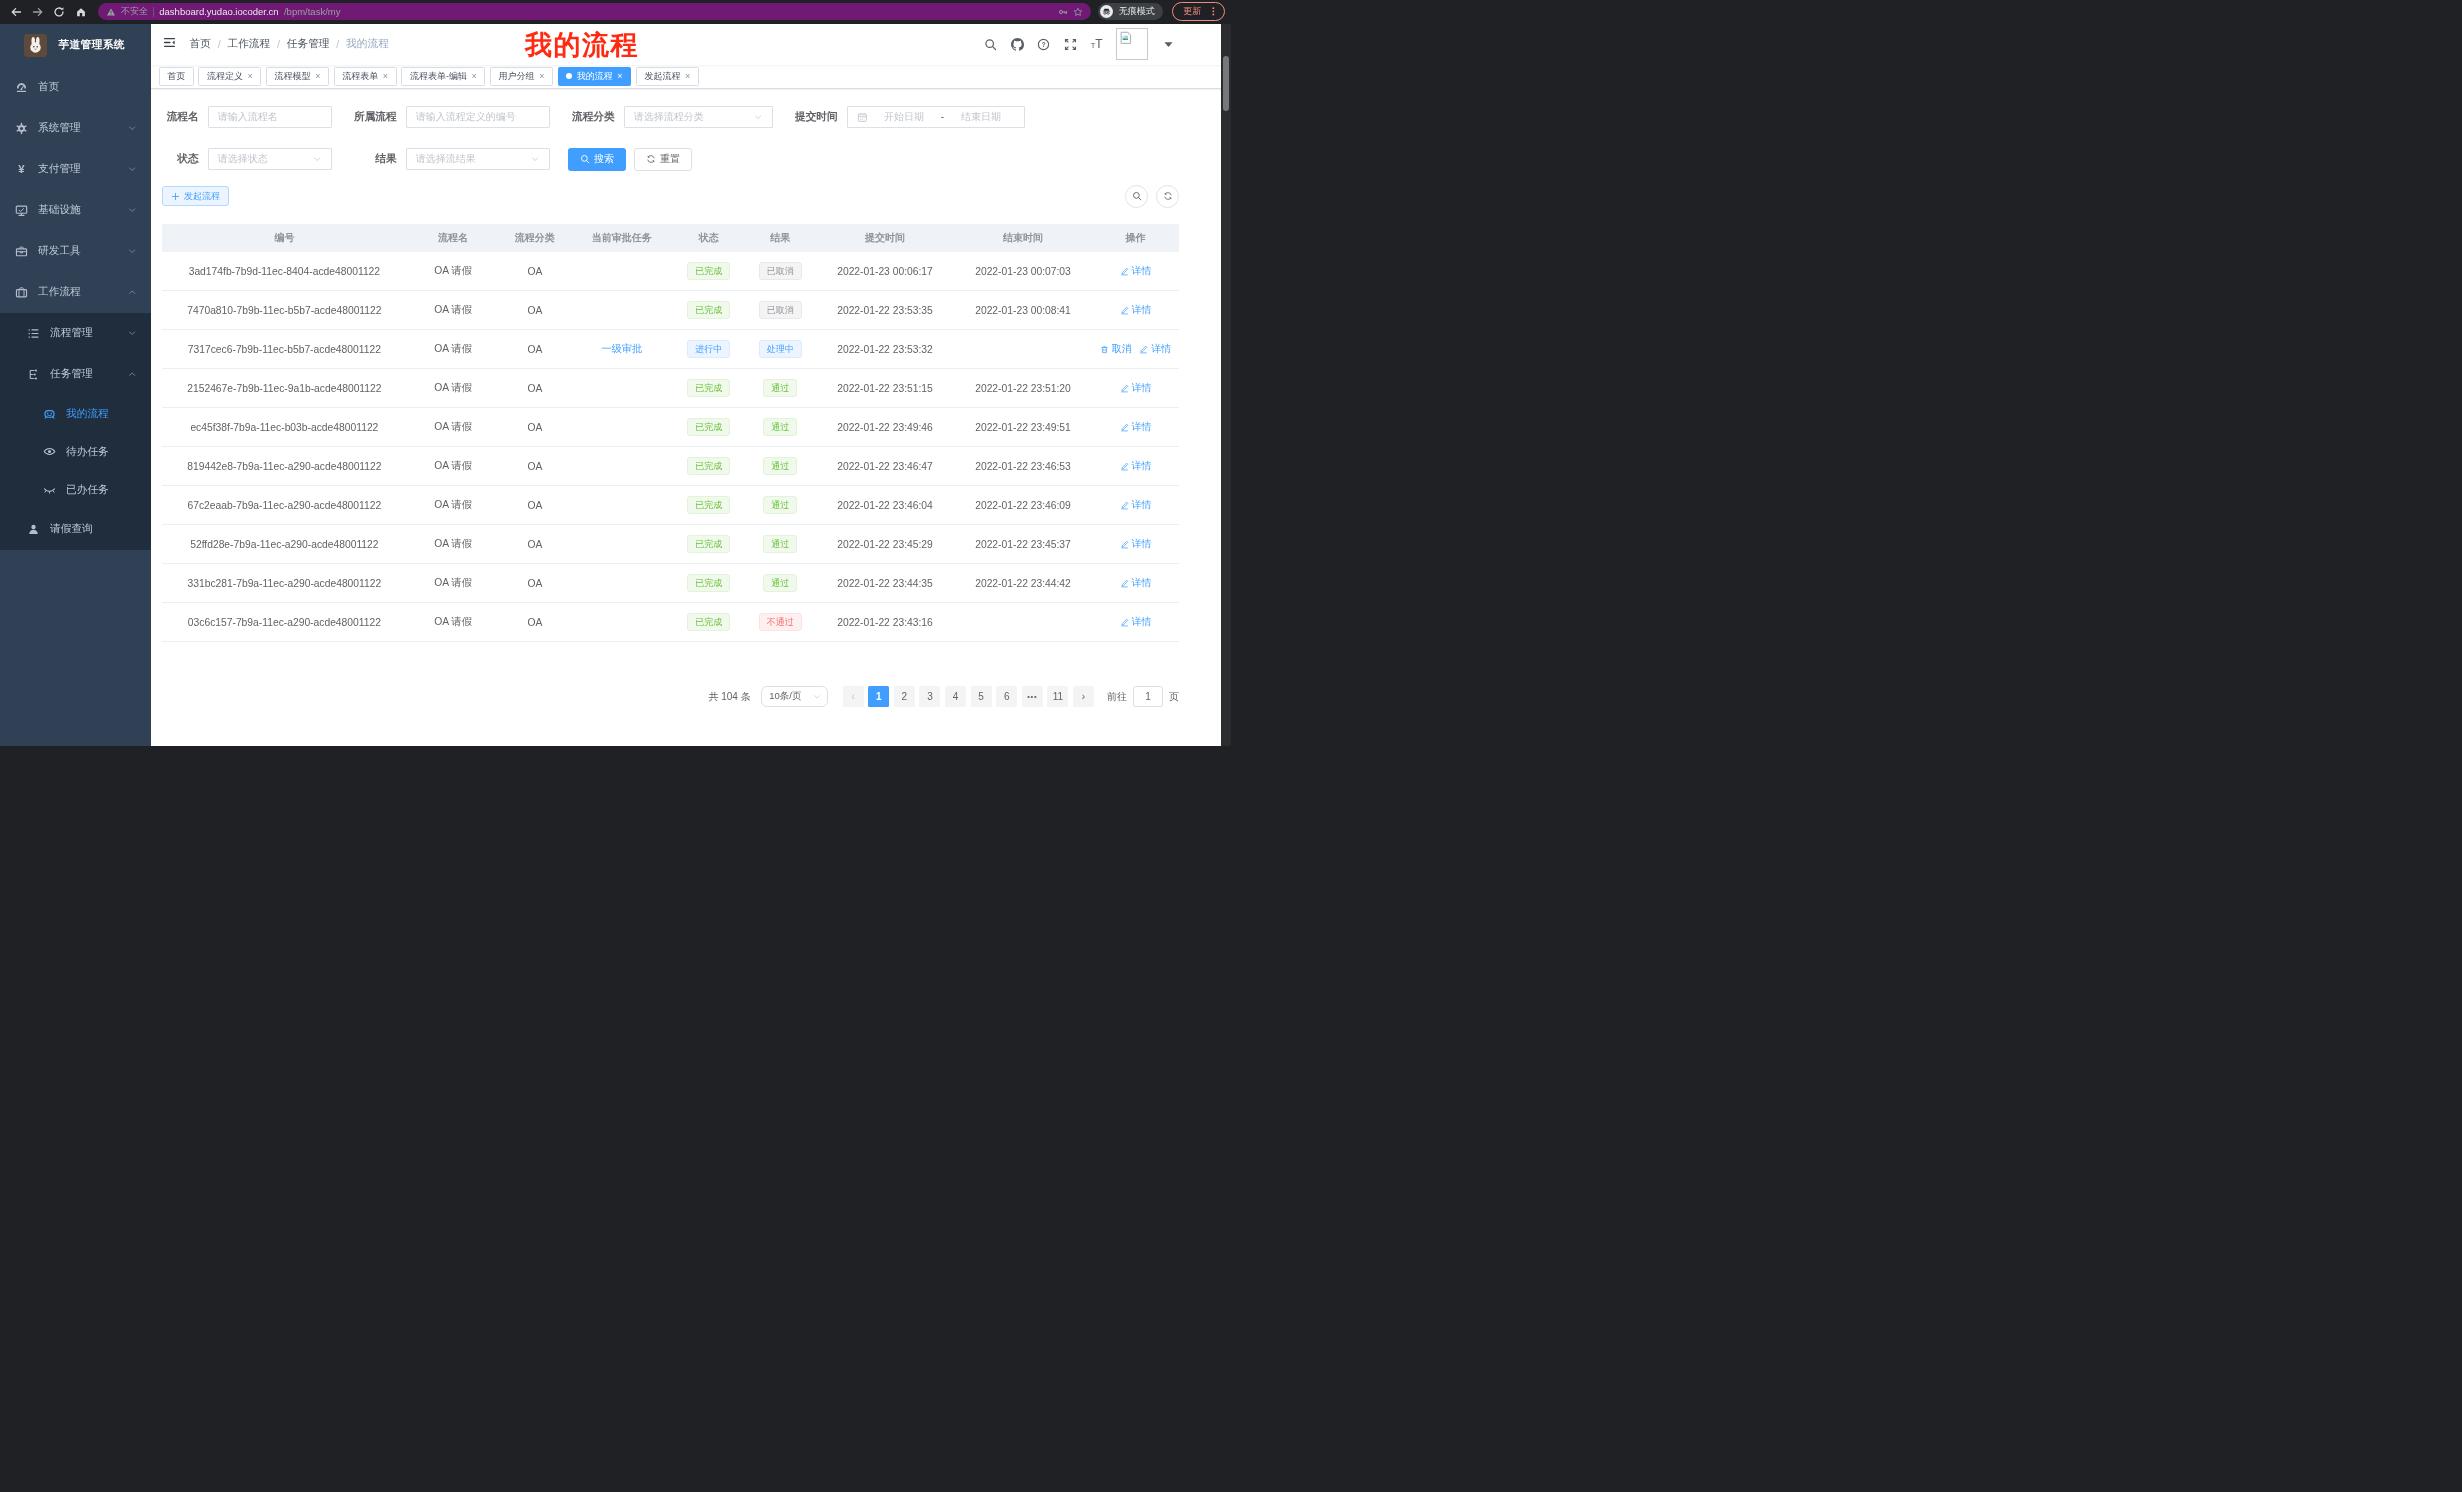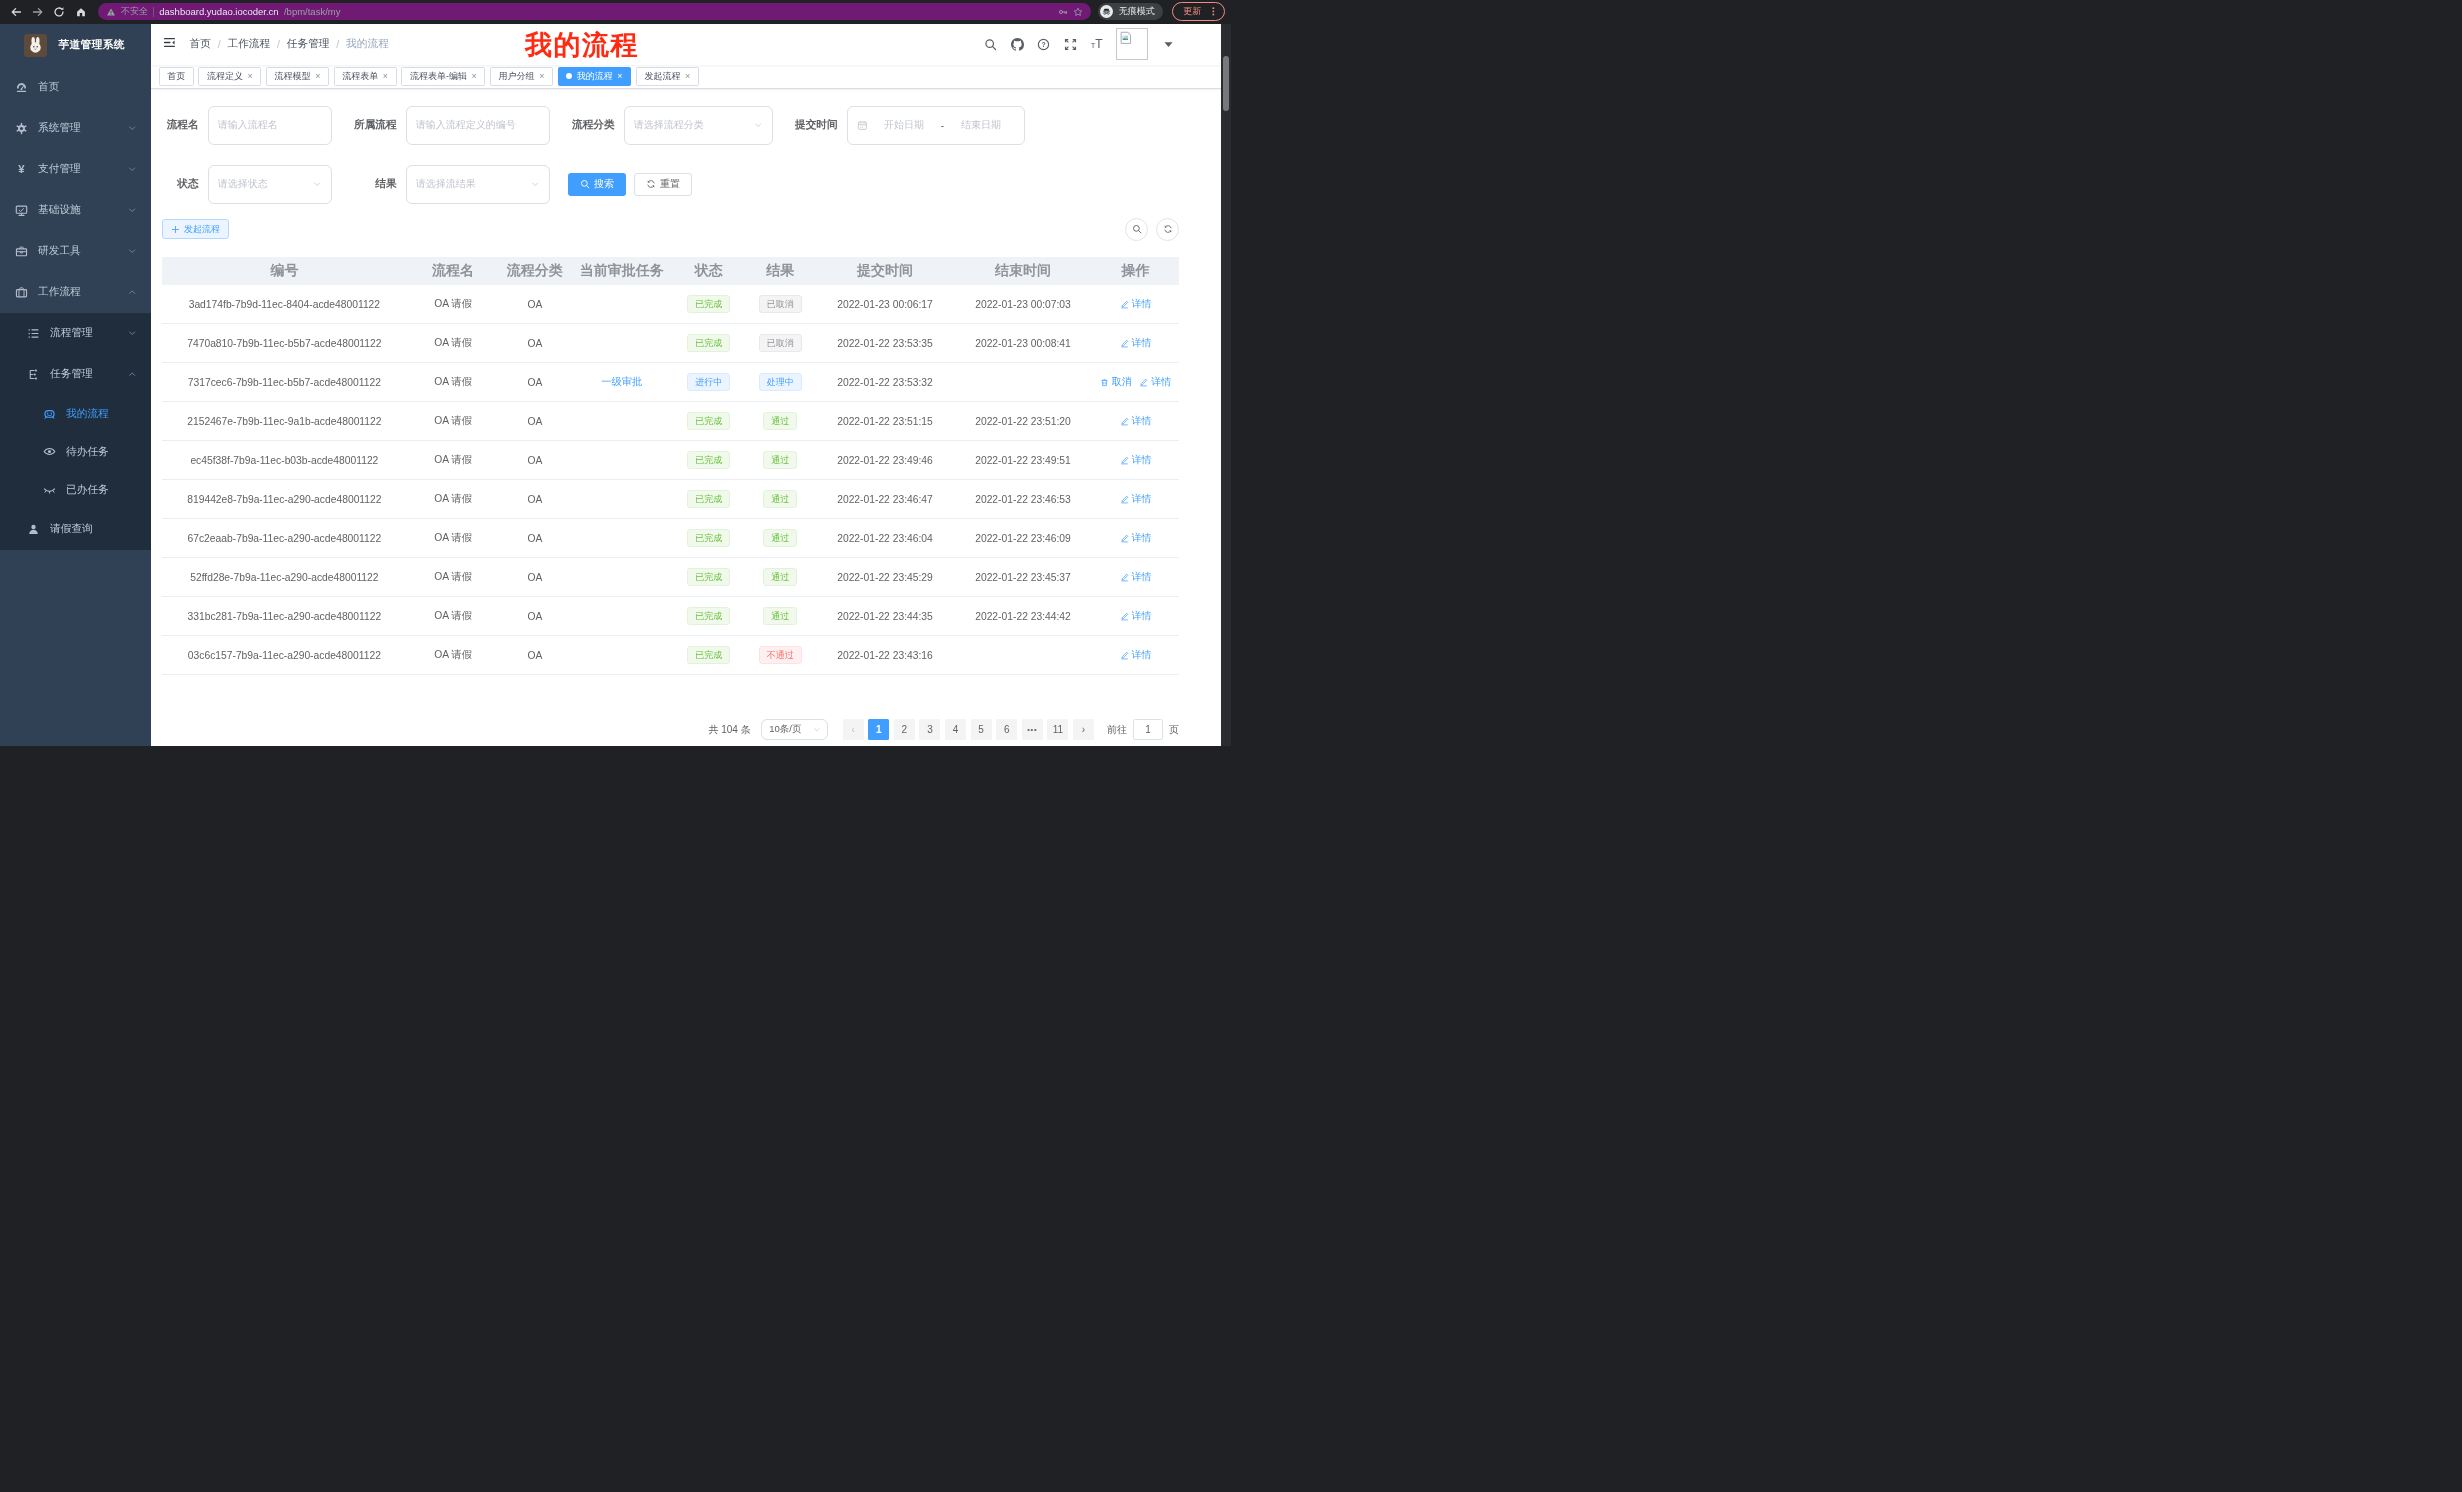--- a/index.html
+++ b/index.html
@@ -72,7 +72,7 @@
   .filter-row{display:flex;align-items:center;margin-bottom:20px;}
   .filter-item{display:flex;align-items:center;margin-right:18px;}
   .f-label{font-size:10.7px;font-weight:700;color:#606266;text-align:right;margin-right:9px;white-space:nowrap;}
-  .f-field{height:39px;box-sizing:border-box;border:0.8px solid #dcdfe6;border-radius:6px;background:#fff;display:flex;align-items:center;padding:0 9px;font-size:10px;color:#c0c4cc;}
+  .f-field{height:22px;box-sizing:border-box;border:0.8px solid #dcdfe6;border-radius:1px;background:#fff;display:flex;align-items:center;padding:0 9px;font-size:10px;color:#c0c4cc;}
   .f-field .caret{width:8.4px;height:8.4px;margin-left:auto;color:#c0c4cc;}
   .f-field .cal{width:10.7px;height:10.7px;color:#c0c4cc;margin-right:3px;}
   .dr-part{flex:1;text-align:center;}

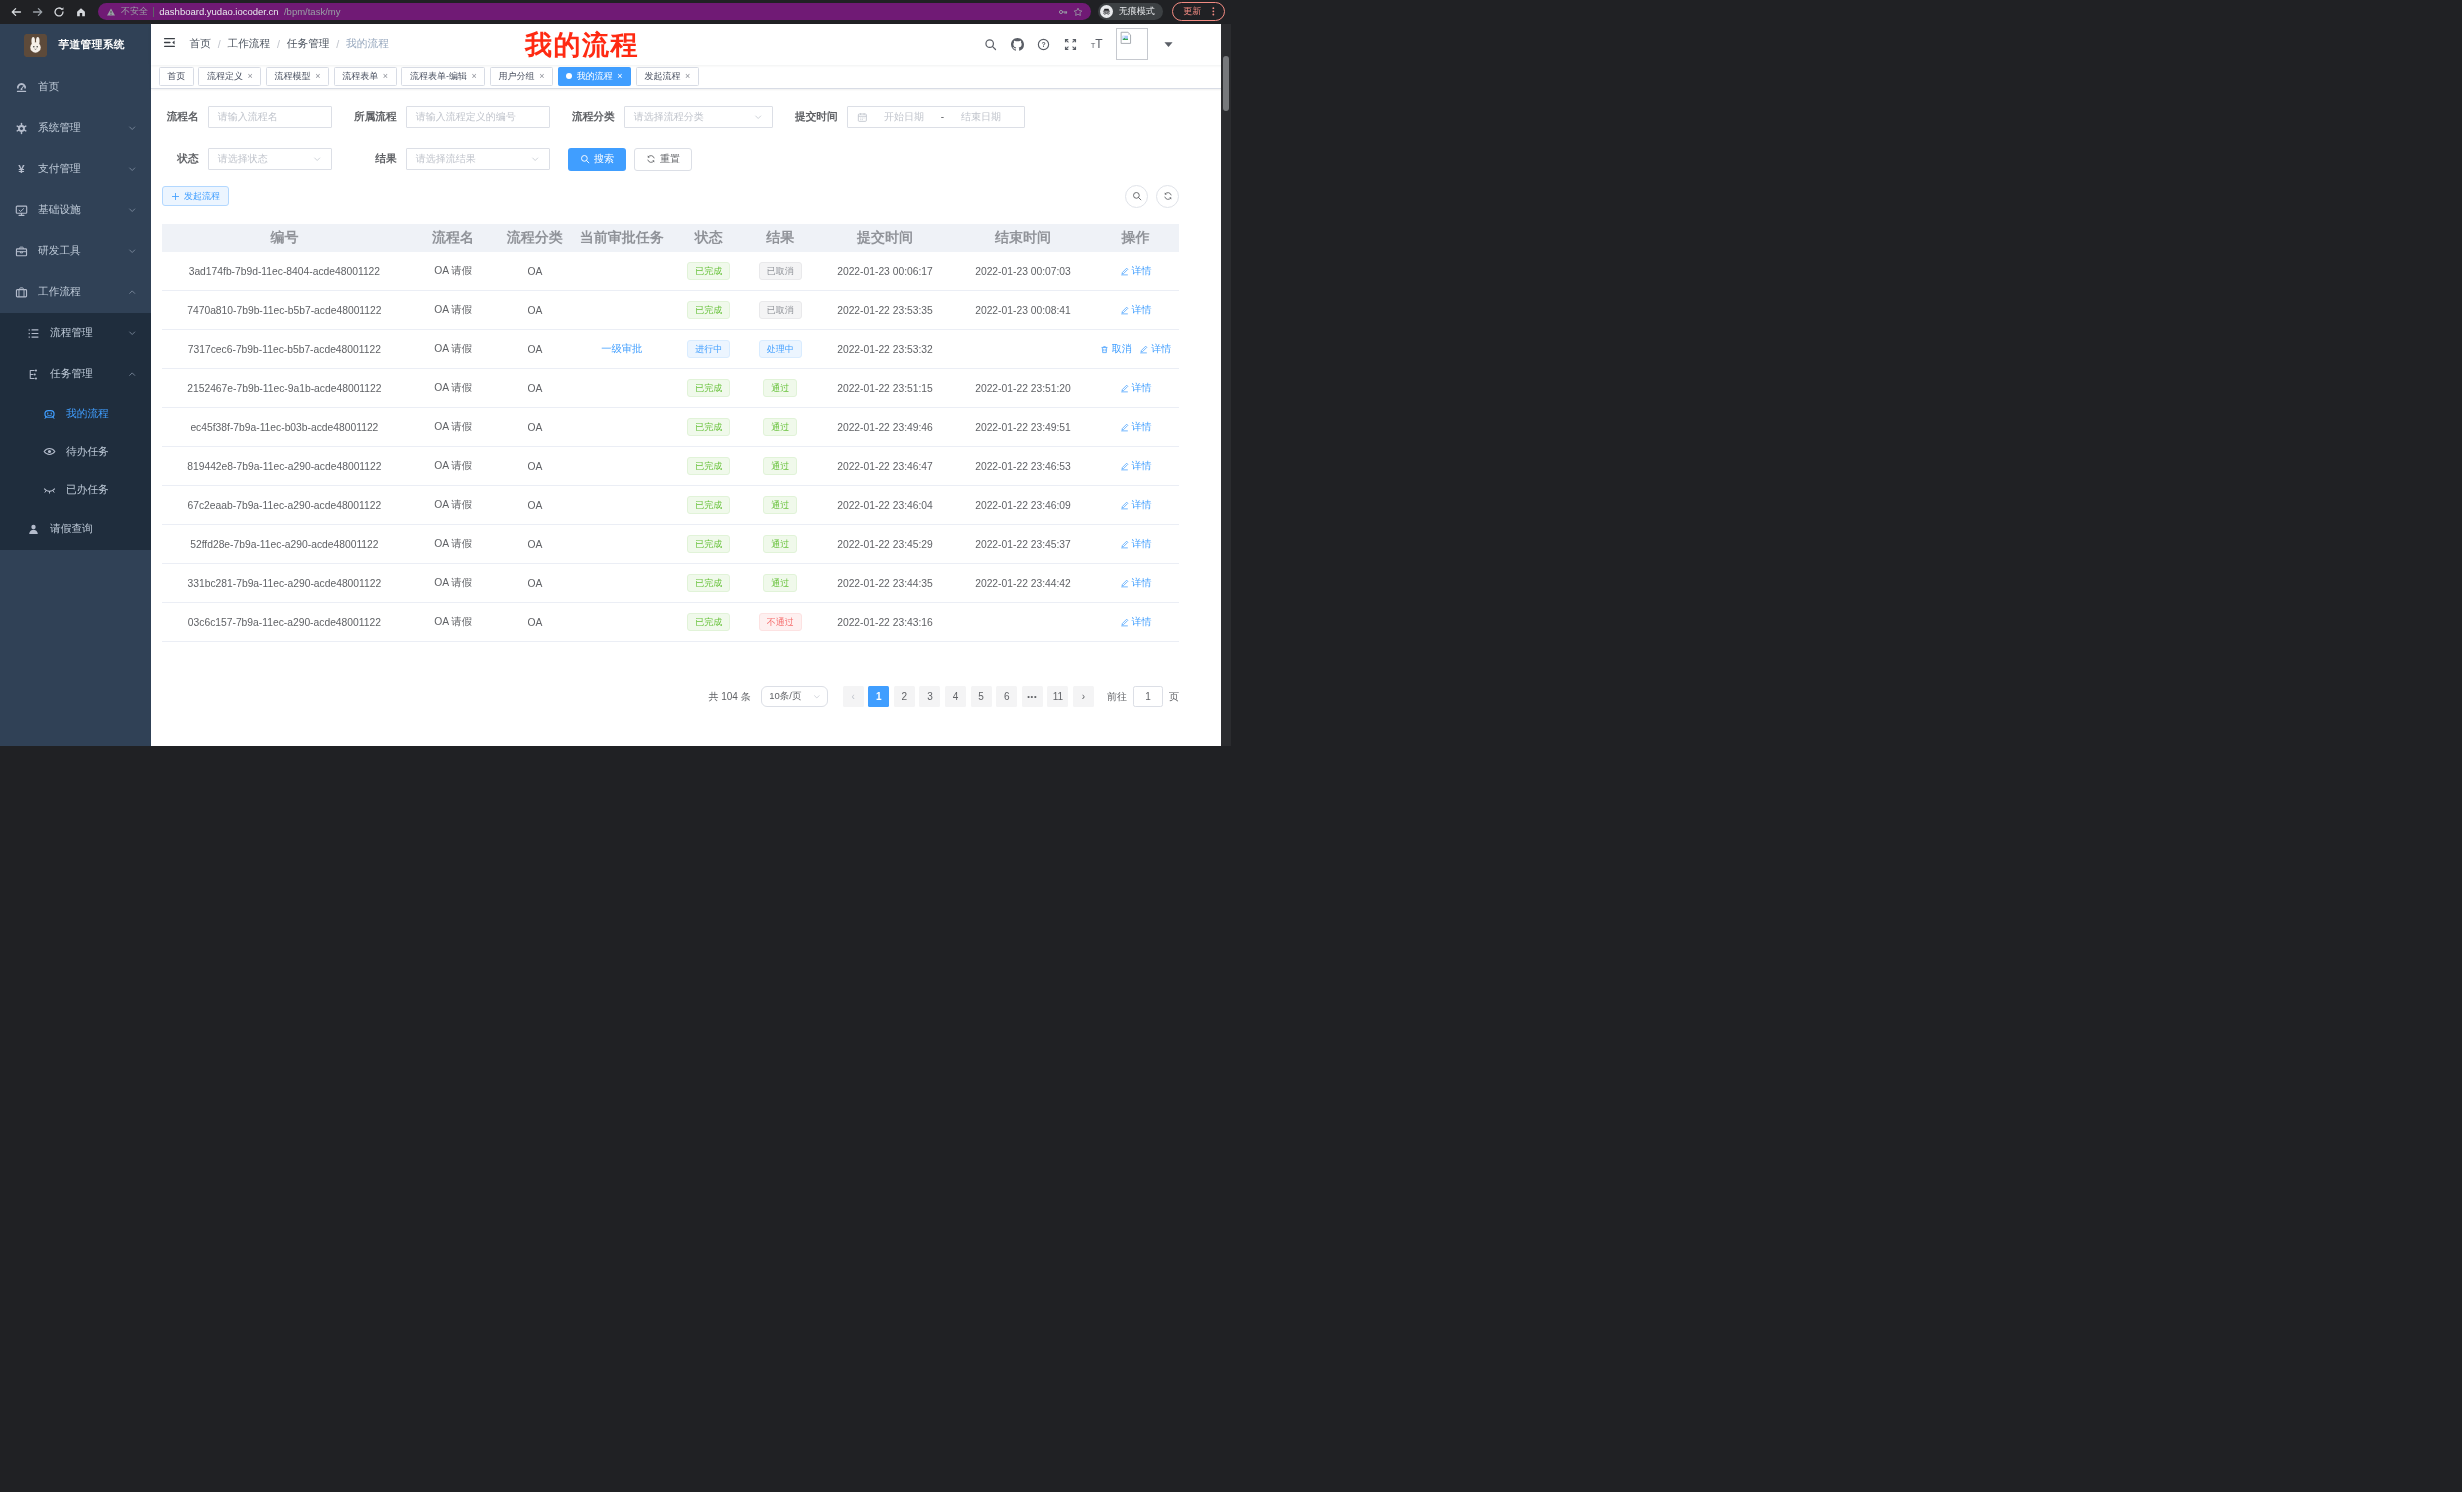--- a/index.html
+++ b/index.html
@@ -89,7 +89,7 @@
   .circle-btn .ic{width:10px;height:10px;}
 
   table{width:100%;border-collapse:collapse;margin-top:16.7px;table-layout:fixed;}
-  thead th{height:26px;background:#eff2f7;color:#909399;font-weight:700;font-size:14px;text-align:center;white-space:nowrap;overflow:hidden;}
+  thead th{height:26px;background:#eff2f7;color:#909399;font-weight:700;font-size:10px;text-align:center;white-space:nowrap;overflow:hidden;}
   tbody td{height:36px;border-bottom:0.8px solid #ebeef5;text-align:center;font-size:10.3px;color:#606266;white-space:nowrap;overflow:hidden;}
   td.cell-task{color:#409eff;}
   .tag-pill{display:inline-block;height:18px;line-height:16.7px;box-sizing:border-box;padding:0 6.8px;border-radius:3px;font-size:9px;border:0.8px solid transparent;}

